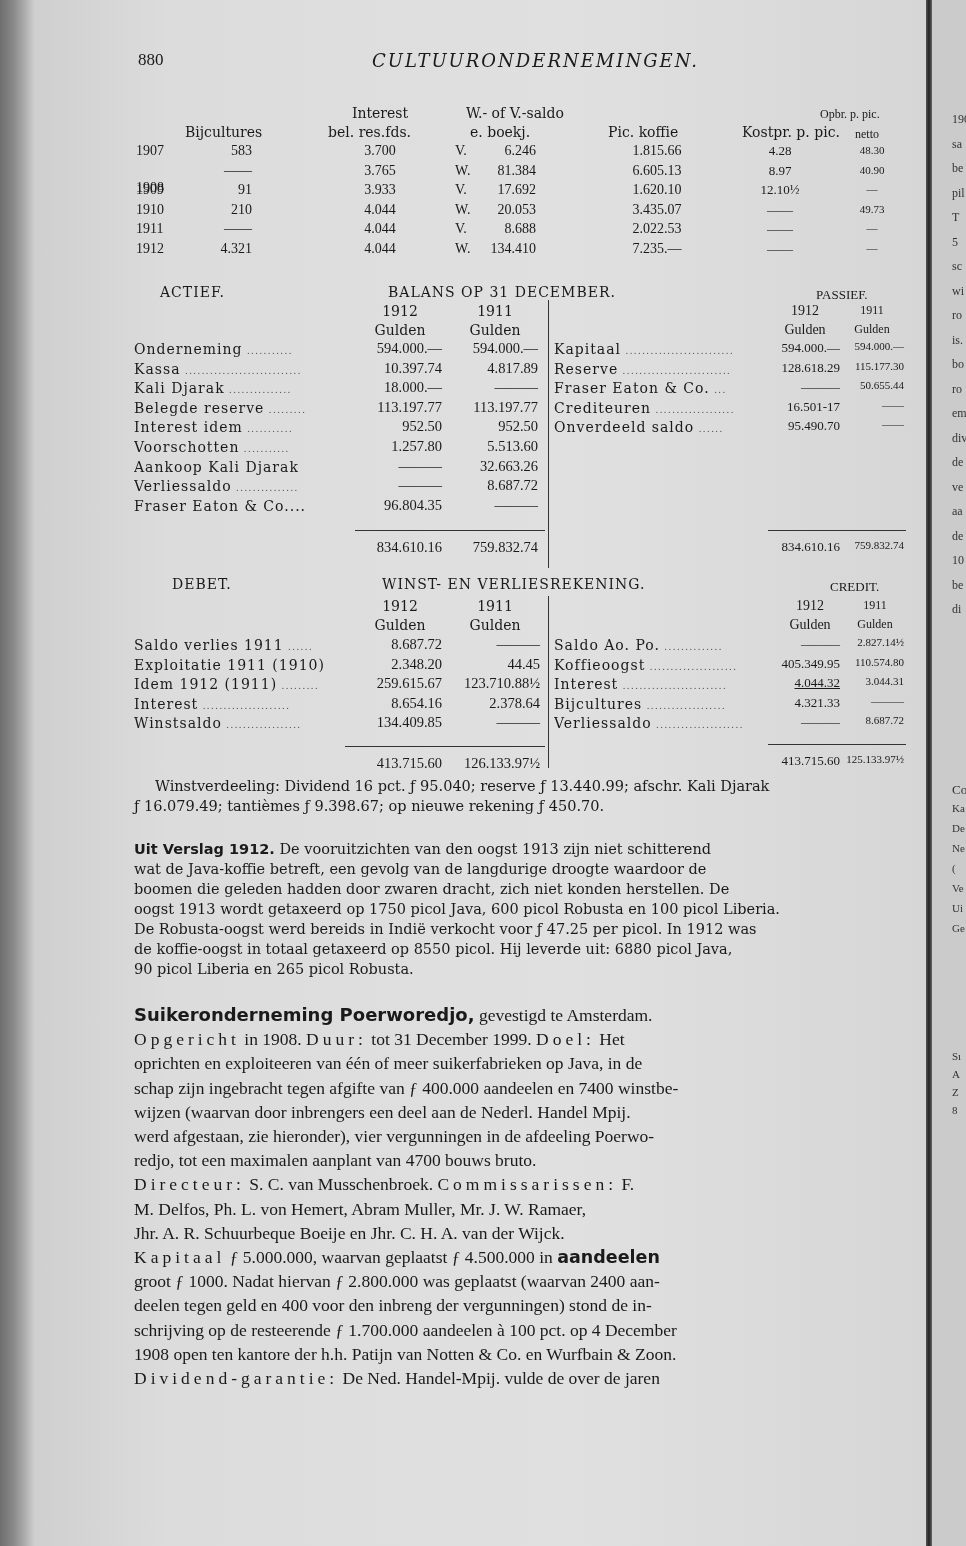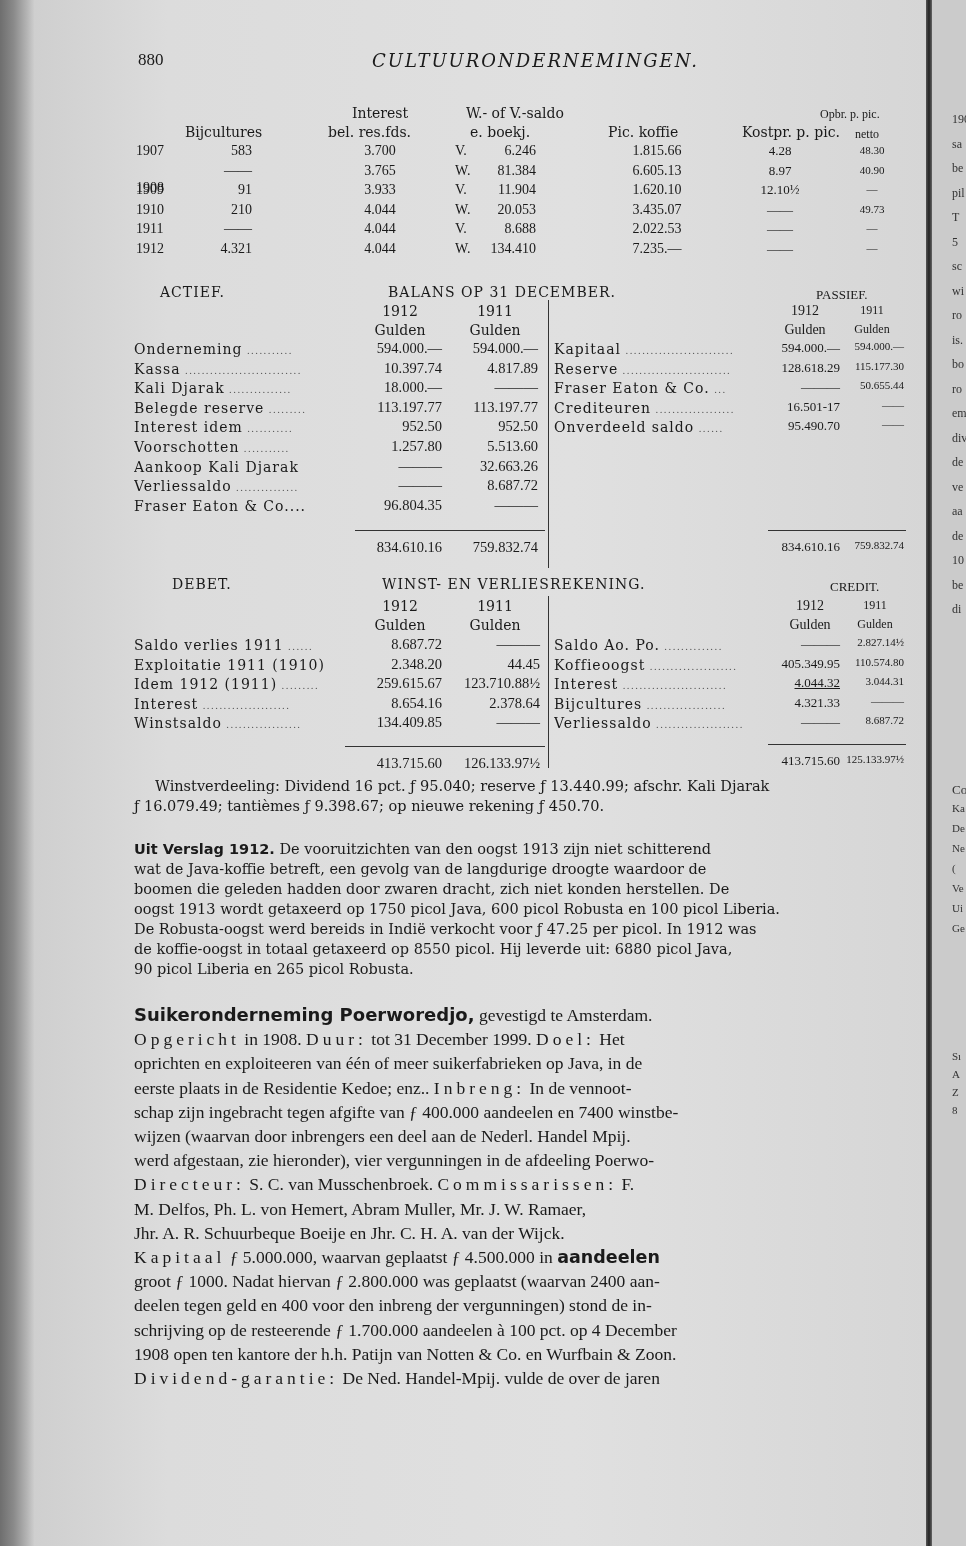--- a/index.html
+++ b/index.html
@@ -126,7 +126,7 @@
       <div class="abs narrow r" style="left:190px;top:182.2px;width:62px;">91</div>
       <div class="abs narrow c" style="left:340px;top:182.2px;width:80px;">3.933</div>
       <div class="abs narrow" style="left:455px;top:182.2px;">V.</div>
-      <div class="abs narrow r" style="left:470px;top:182.2px;width:66px;">11.904</div>
+      <div class="abs narrow r" style="left:470px;top:182.2px;width:66px;">17.692</div>
       <div class="abs narrow c" style="left:612px;top:182.2px;width:90px;">1.620.10</div>
       <div class="abs narrow c" style="left:750px;top:182.2px;width:60px;font-size:13px;">12.10½</div>
       <div class="abs narrow c" style="left:850px;top:183.2px;width:44px;font-size:11px;">—</div>

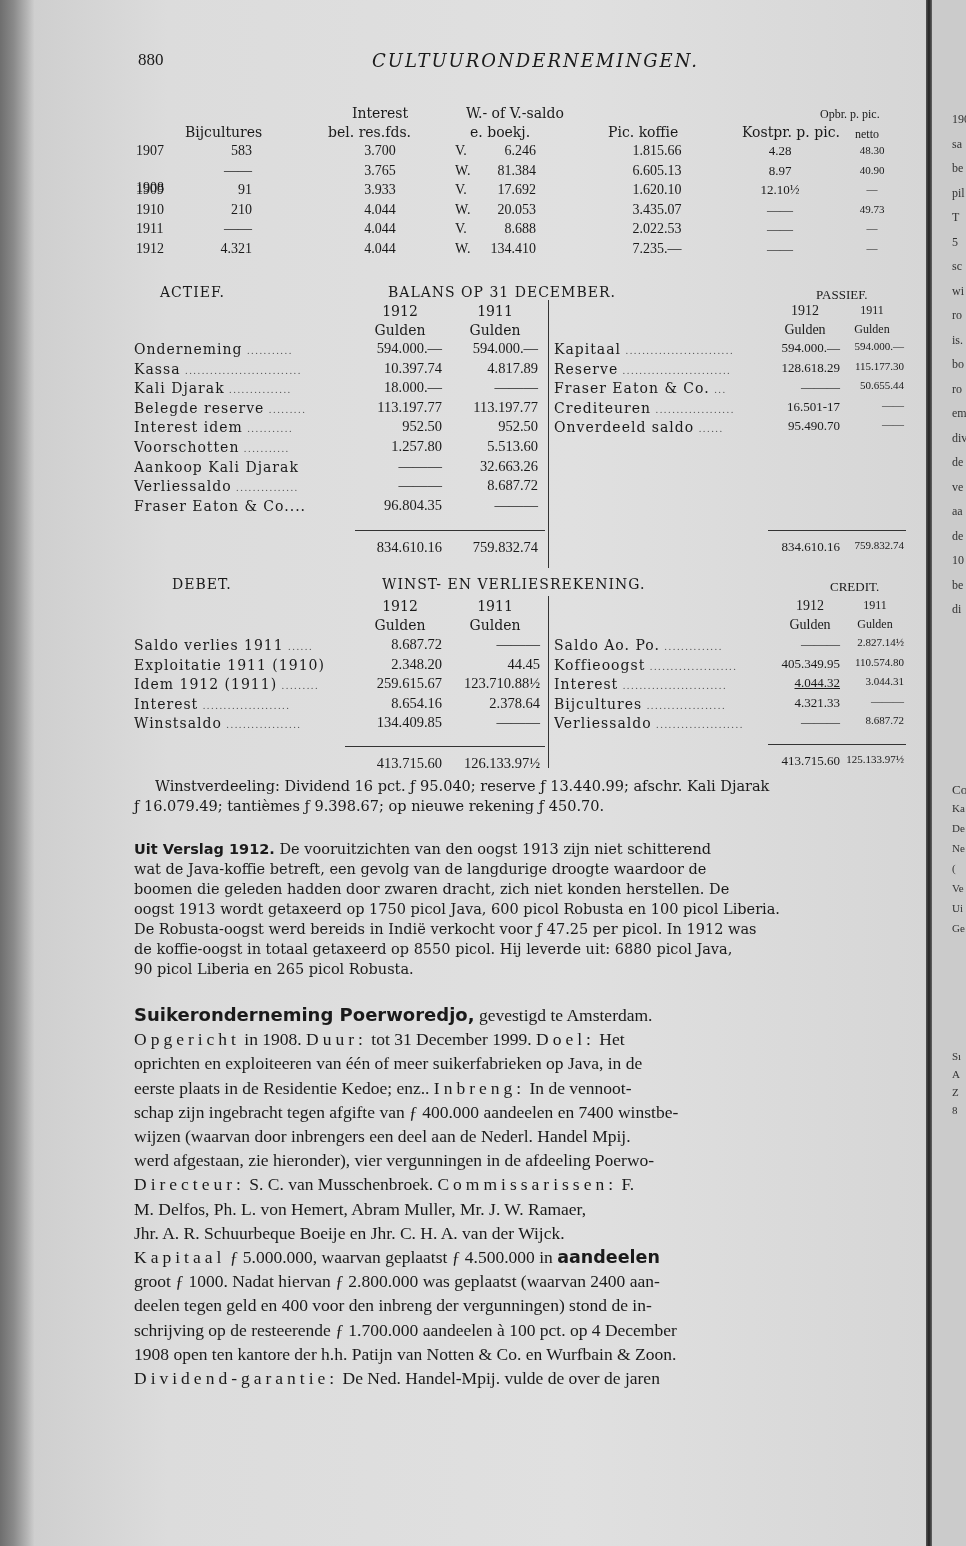--- a/index.html
+++ b/index.html
@@ -302,7 +302,6 @@
     <div style="white-space:nowrap;"><span class="bold-sans" style="font-size:18px;">Suikeronderneming Poerworedjo,</span><span> gevestigd te Amsterdam.</span></div>
     <div style="white-space:nowrap;"><span class="spaced">Opgericht</span><span> in 1908. </span><span class="spaced">Duur:</span><span> tot 31 December 1999. </span><span class="spaced">Doel:</span><span> Het</span></div>
     <div style="white-space:nowrap;"><span>oprichten en exploiteeren van één of meer suikerfabrieken op Java, in de</span></div>
-    <div style="white-space:nowrap;"><span>eerste plaats in de Residentie Kedoe; enz.. </span><span class="spaced">Inbreng:</span><span> In de vennoot-</span></div>
     <div style="white-space:nowrap;"><span>schap zijn ingebracht tegen afgifte van ƒ 400.000 aandeelen en 7400 winstbe-</span></div>
     <div style="white-space:nowrap;"><span>wijzen (waarvan door inbrengers een deel aan de Nederl. Handel Mpij.</span></div>
     <div style="white-space:nowrap;"><span>werd afgestaan, zie hieronder), vier vergunningen in de afdeeling Poerwo-</span></div>

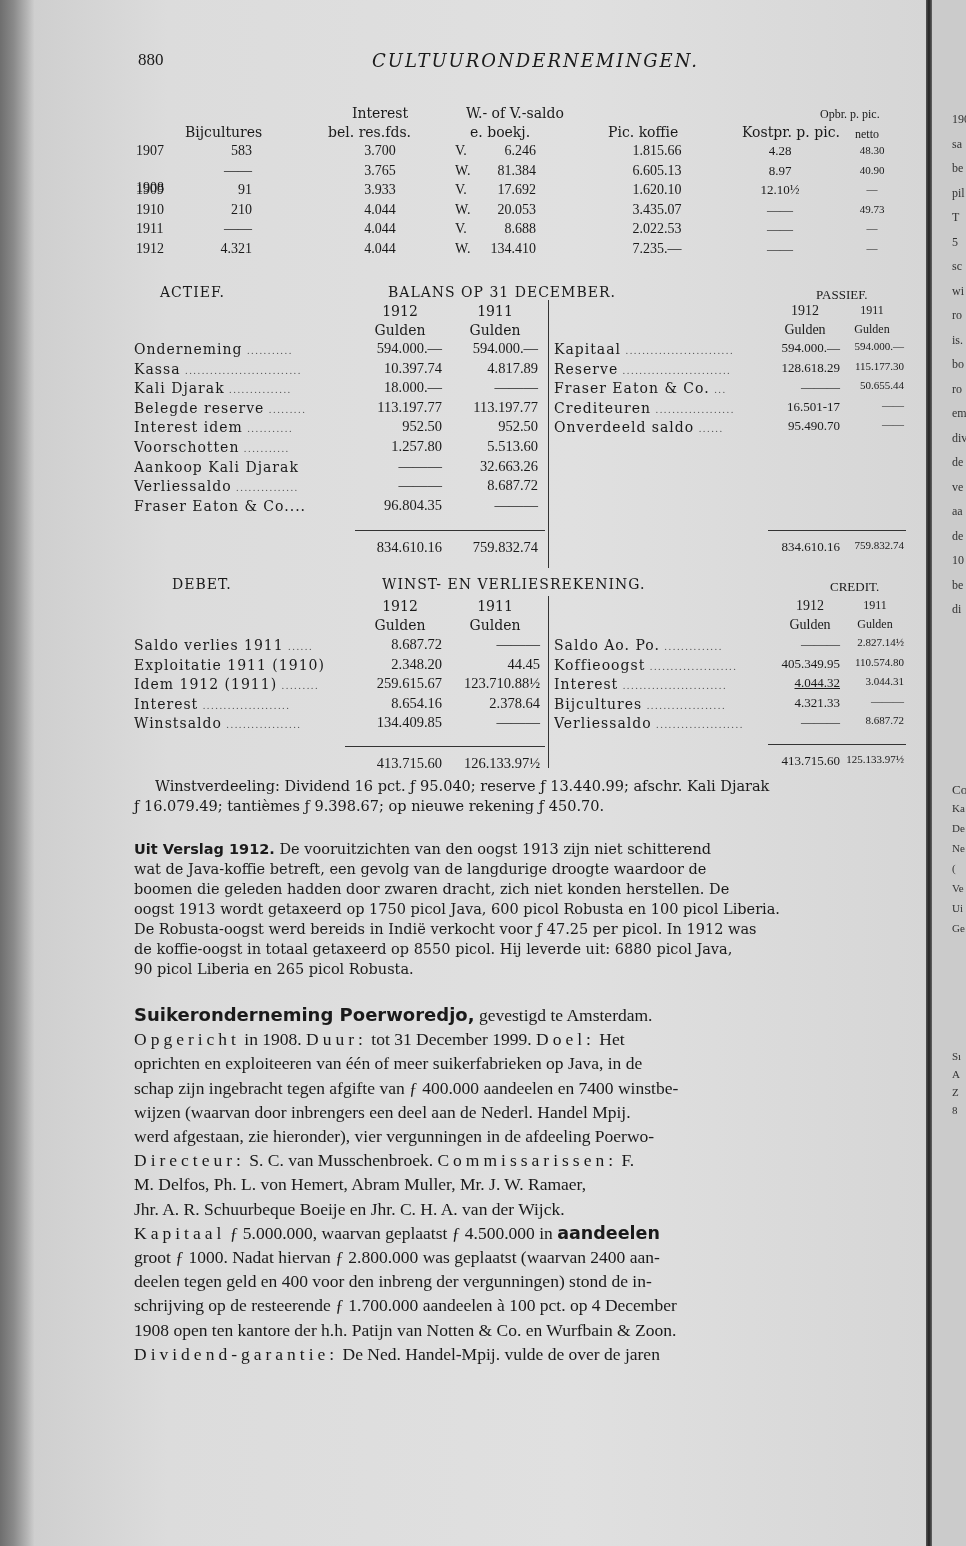--- a/index.html
+++ b/index.html
@@ -305,6 +305,7 @@
     <div style="white-space:nowrap;"><span>schap zijn ingebracht tegen afgifte van ƒ 400.000 aandeelen en 7400 winstbe-</span></div>
     <div style="white-space:nowrap;"><span>wijzen (waarvan door inbrengers een deel aan de Nederl. Handel Mpij.</span></div>
     <div style="white-space:nowrap;"><span>werd afgestaan, zie hieronder), vier vergunningen in de afdeeling Poerwo-</span></div>
+    <div style="white-space:nowrap;"><span>redjo,   tot   een   maximalen   aanplant   van   4700   bouws   bruto.</span></div>
     <div style="white-space:nowrap;"><span class="spaced">Directeur:</span><span> S. C. van Musschenbroek. </span><span class="spaced">Commissarissen:</span><span> F.</span></div>
     <div style="white-space:nowrap;"><span>M. Delfos, Ph. L. von Hemert, Abram Muller, Mr. J. W. Ramaer,</span></div>
     <div style="white-space:nowrap;"><span>Jhr. A. R. Schuurbeque Boeije en Jhr. C. H. A. van der Wijck.</span></div>

